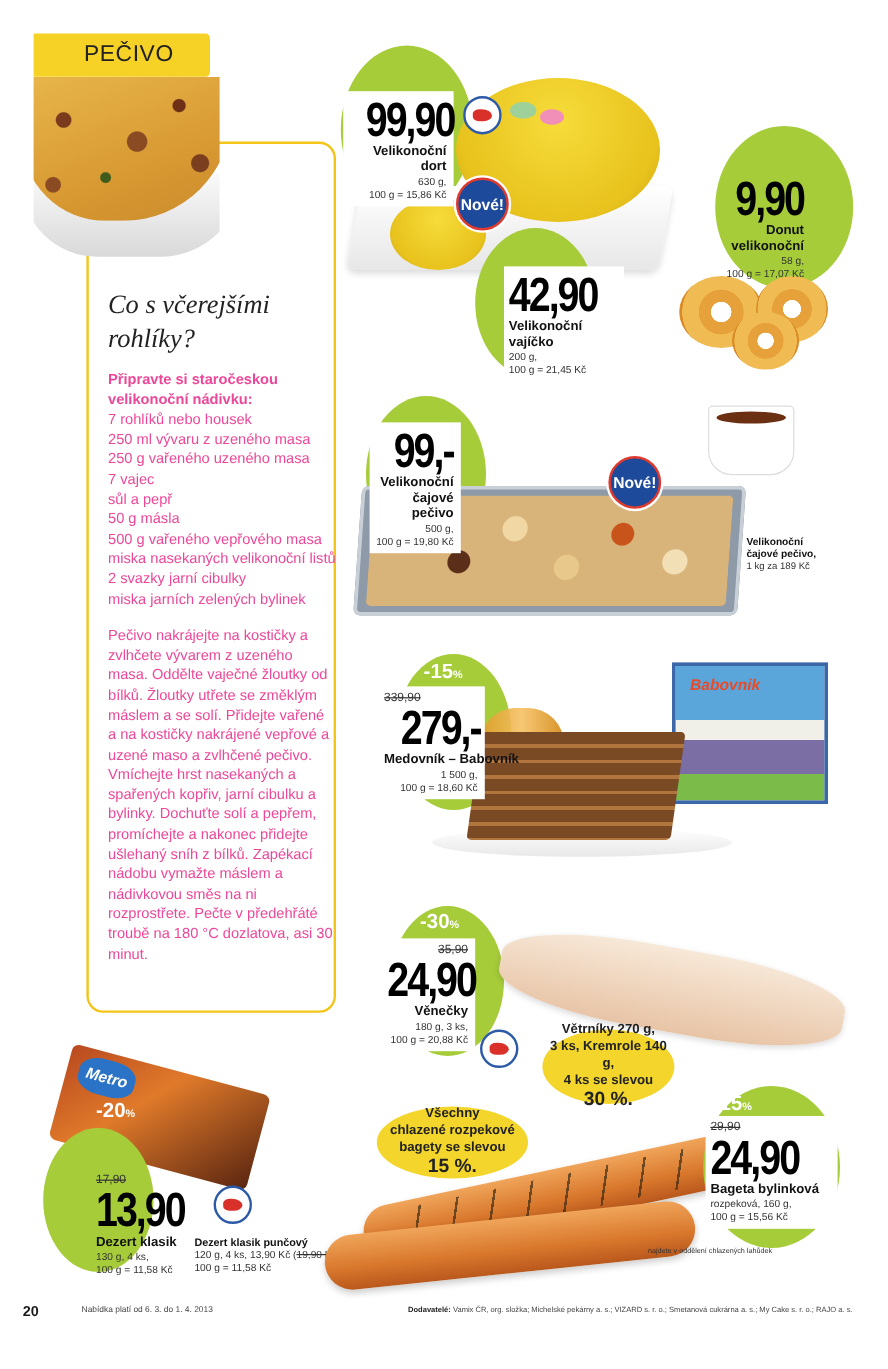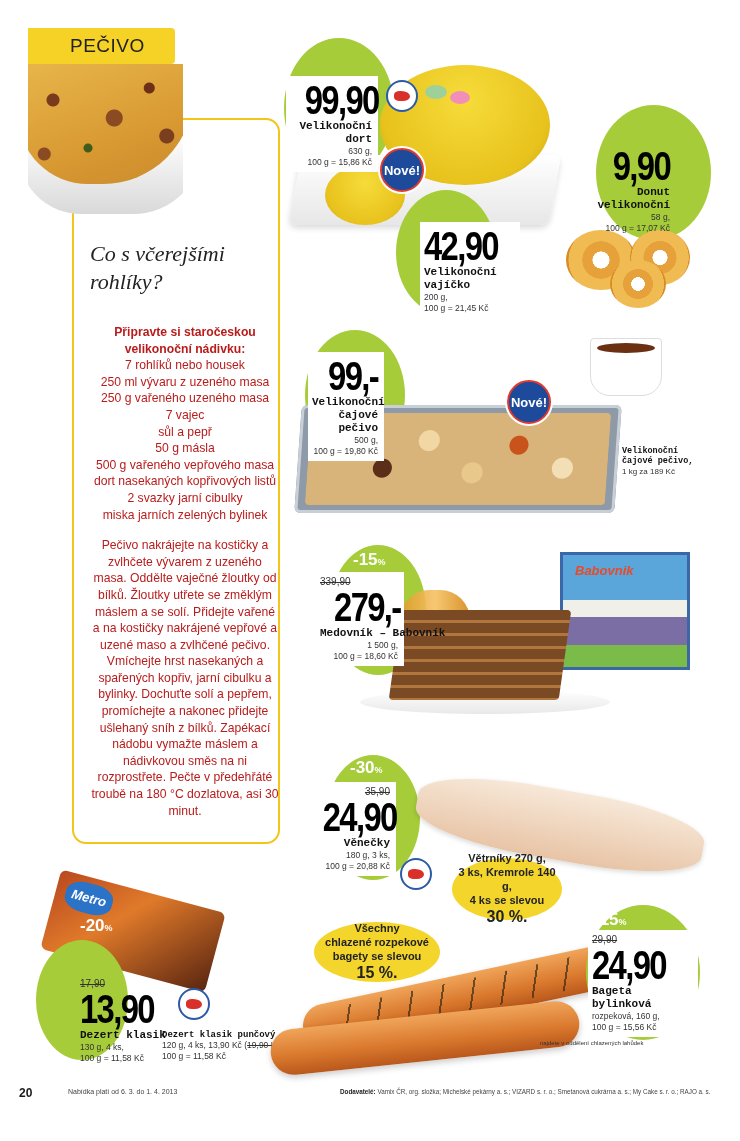--- a/index.html
+++ b/index.html
@@ -37,7 +37,7 @@
   .circle { background: #a6cc3a; border-radius: 50%; }
   .price-tag { background: #fff; text-align: right; padding: 4px 6px 4px 4px; }
   .price { font-family: "Liberation Sans", sans-serif; font-weight: bold; font-size: 40px; letter-spacing: -2px; line-height: 40px; transform: scaleX(0.82); transform-origin: right center; color: #000; }
-  .pname { font-weight: bold; font-size: 11px; line-height: 13px; color: #111; font-family: Liberation Mono, monospace; }
+  .pname { font-weight: bold; font-size: 11px; line-height: 13px; color: #111; }
   .pinfo { font-size: 8.5px; line-height: 11px; color: #333; }
   .old { font-size: 10px; text-decoration: line-through; color: #333; text-align: left; }
   .discount { color: #fff; font-weight: bold; font-size: 17px; }

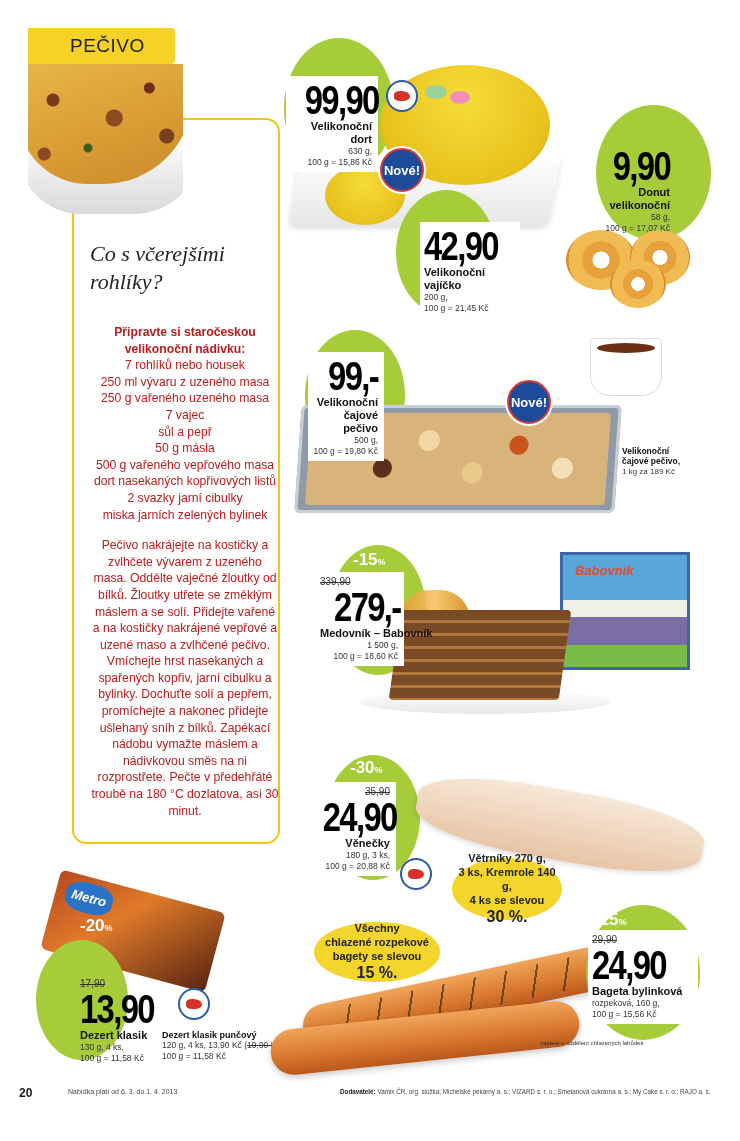--- a/index.html
+++ b/index.html
@@ -28,7 +28,7 @@
   .recipe-box { left: 72px; top: 118px; width: 208px; height: 726px; border: 2px solid #f2c518; border-radius: 14px; background: #fff; z-index: 0; }
   .dish { z-index: 2; }
   .recipe-title { left: 90px; top: 240px; width: 190px; font-family: Liberation Serif, serif; font-style: italic; font-size: 22px; line-height: 28px; color: #222; z-index: 3; }
-  .recipe-content { left: 90px; top: 324px; width: 190px; font-size: 12.2px; line-height: 16.6px; color: #b91c1c; z-index: 3; text-align: center; }
+  .recipe-content { left: 90px; top: 308px; width: 190px; font-size: 12.2px; line-height: 16.6px; color: #ec4899; z-index: 3; }
   .recipe-content .intro { font-weight: bold; }
   .recipe-content ul { list-style: none; }
   .recipe-content p.method { margin-top: 14px; }

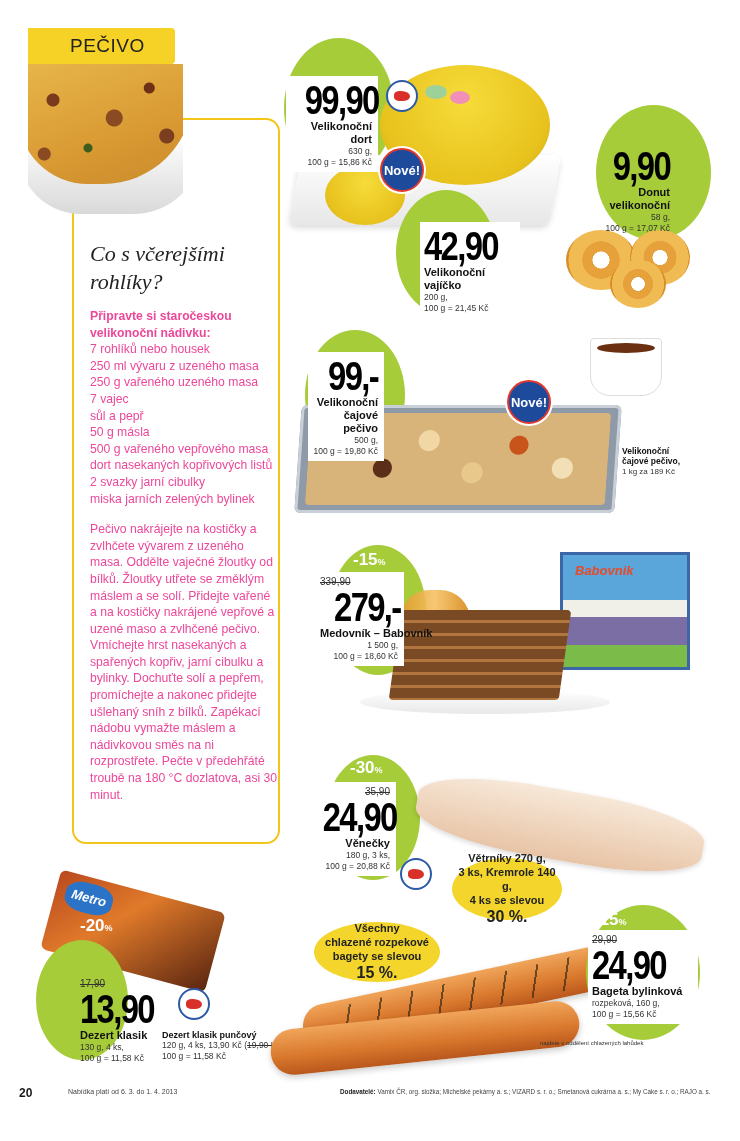--- a/index.html
+++ b/index.html
@@ -109,7 +109,7 @@
     <li>sůl a pepř</li>
     <li>50 g másla</li>
     <li>500 g vařeného vepřového masa</li>
-    <li>dort nasekaných kopřivových listů</li>
+    <li>miska nasekaných velikonoční listů</li>
     <li>2 svazky jarní cibulky</li>
     <li>miska jarních zelených bylinek</li>
   </ul>

